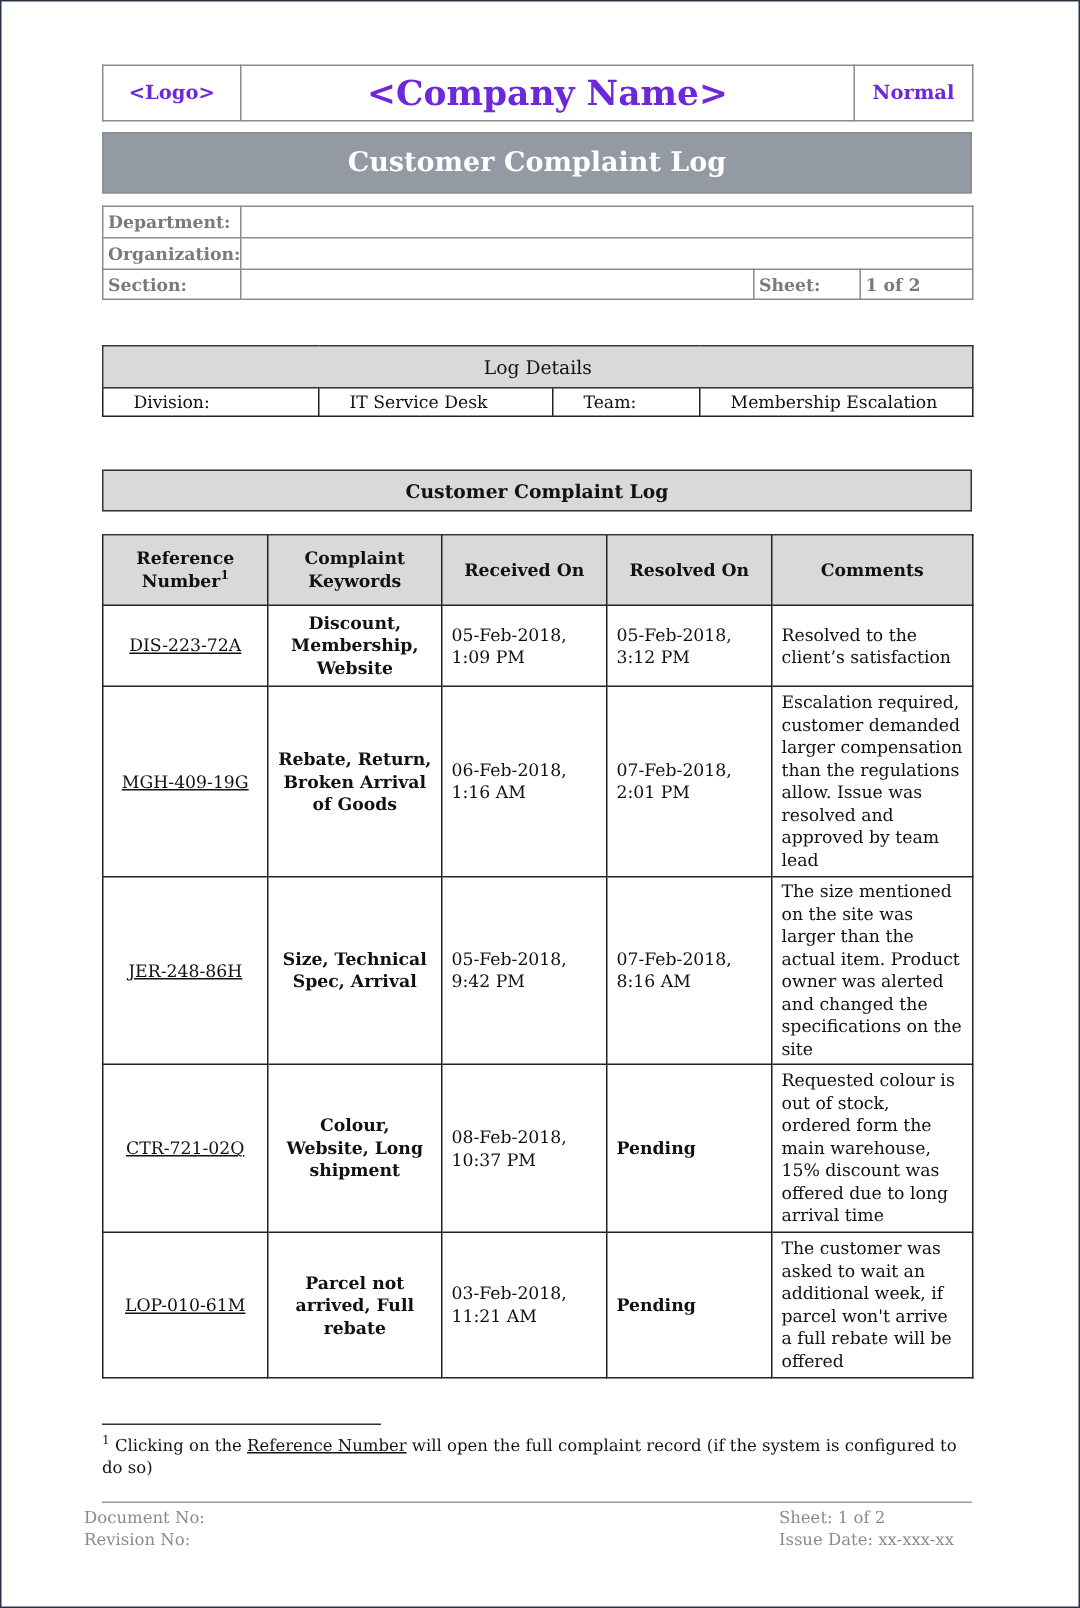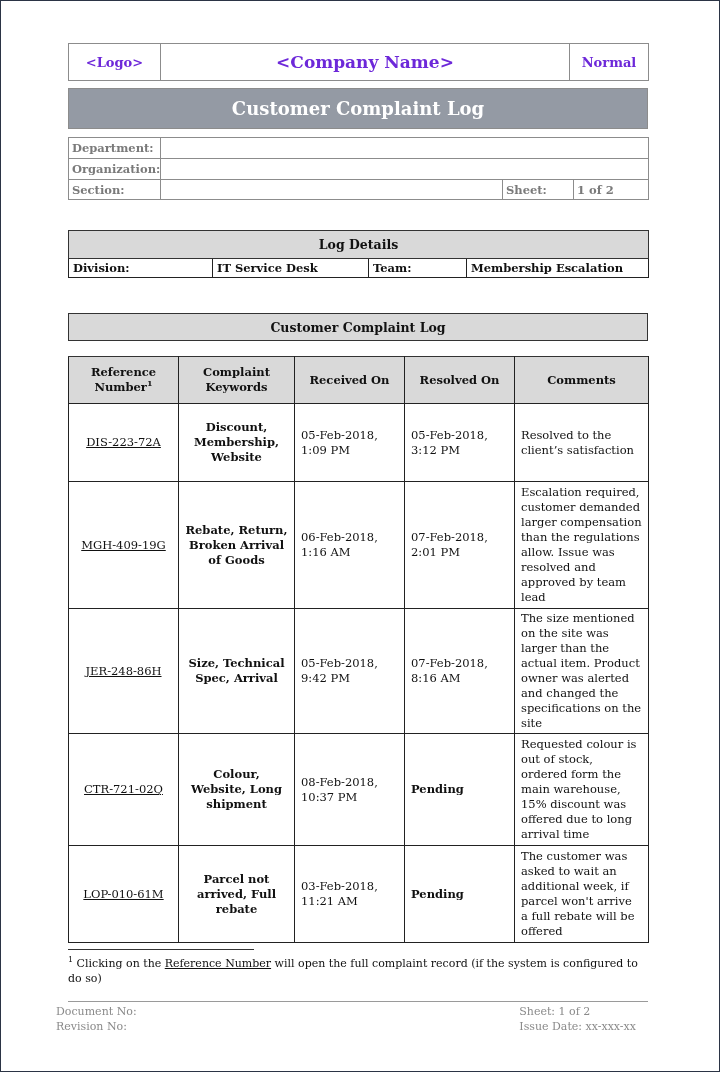--- a/index.html
+++ b/index.html
@@ -24,7 +24,7 @@
   }
   .hdr-top td { height: 37px; text-align: center; }
   .logo { font-size: 13px; }
-  .company { font-size: 17px; }
+  .company { font-size: 23px; }
   .normal { font-size: 13px; }
 
   .title-bar {

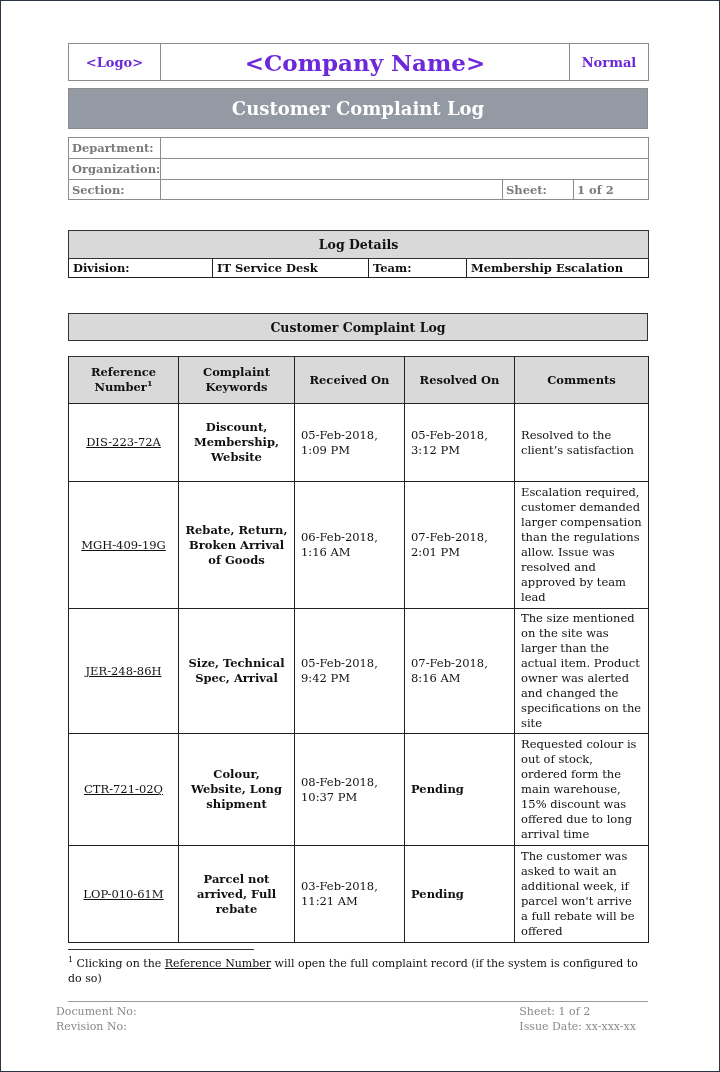--- a/index.html
+++ b/index.html
@@ -50,8 +50,8 @@
     border-collapse: collapse; table-layout: fixed;
   }
   .log-details td {
-    border: 1px solid #222; font-size: 11.5px; font-weight: bold; color: #111;
-    height: 19px; padding: 0 4px; white-space: nowrap;
+    border: 1px solid #222; font-size: 11.5px; font-weight: normal; color: #111;
+    height: 19px; padding: 0 20px; white-space: nowrap;
   }
   .log-details .sect-head td {
     background: #d9d9d9; text-align: center; height: 28px; font-size: 12.5px;

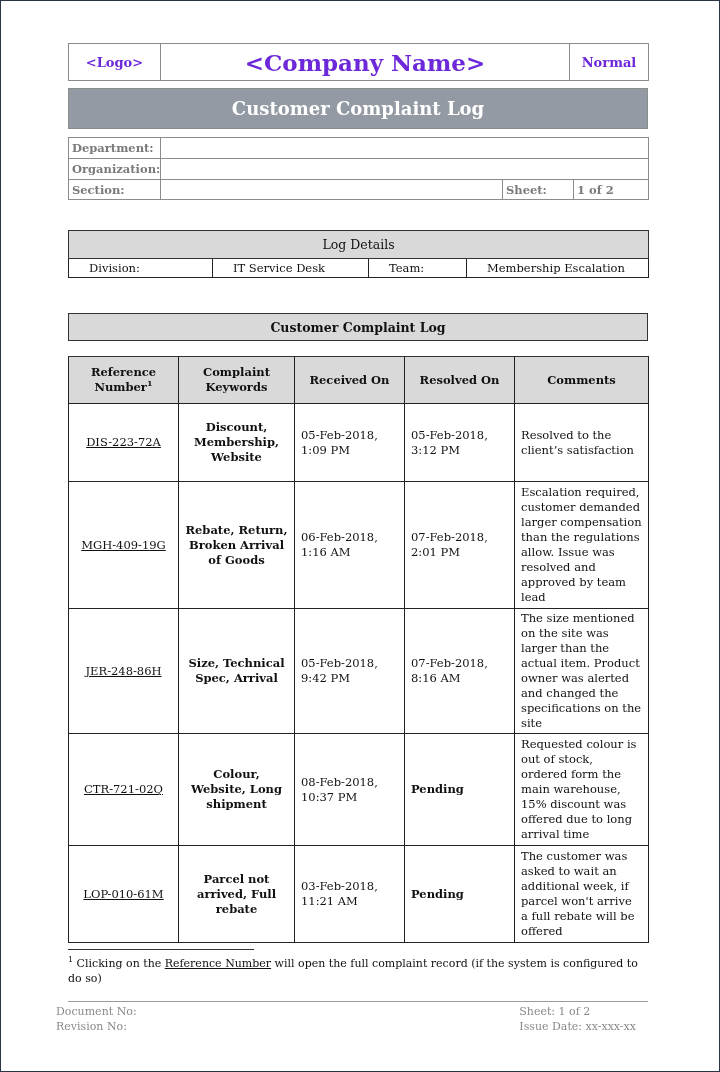--- a/index.html
+++ b/index.html
@@ -195,7 +195,7 @@
   <tbody>
     <tr style="height:51px">
       <td class="c-ref"><a>DIS-223-72A</a></td>
-      <td class="c-kw" style="padding:16px 14px">Discount, Membership, Website</td>
+      <td class="c-kw" style="padding:4px 14px">Discount, Membership, Website</td>
       <td class="c-date" style="padding-right:18px">05-Feb-2018, 1:09 PM</td>
       <td class="c-date" style="padding-right:18px">05-Feb-2018, 3:12 PM</td>
       <td class="c-comment">Resolved to the client’s satisfaction</td>

